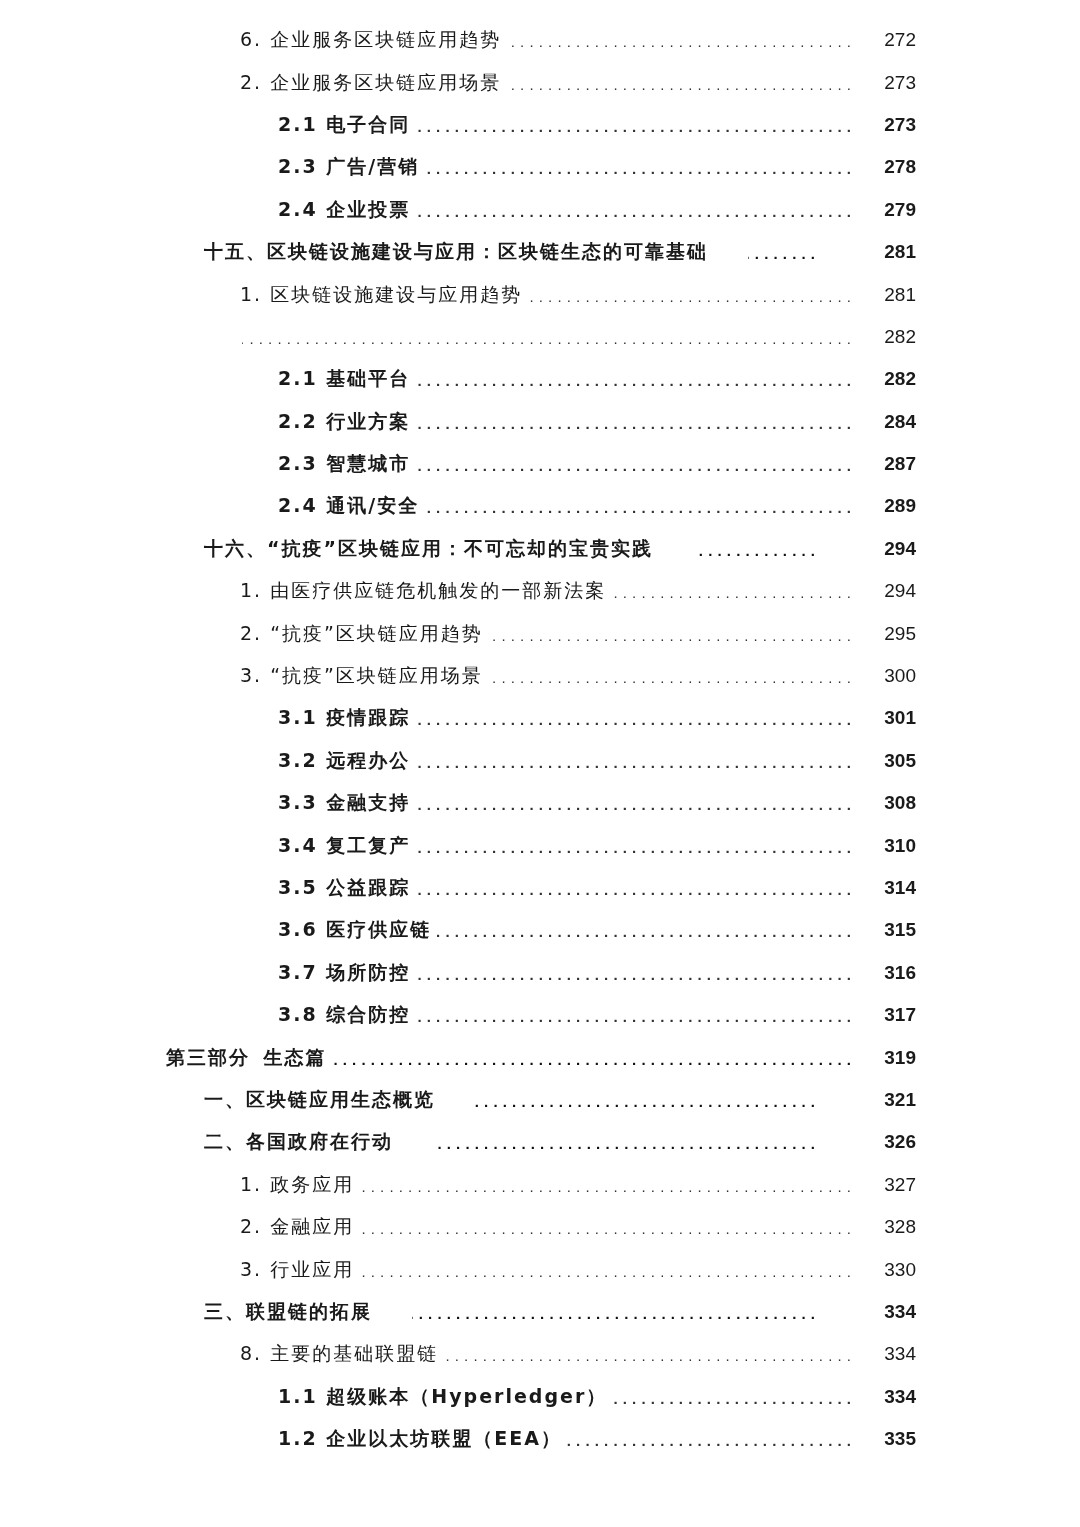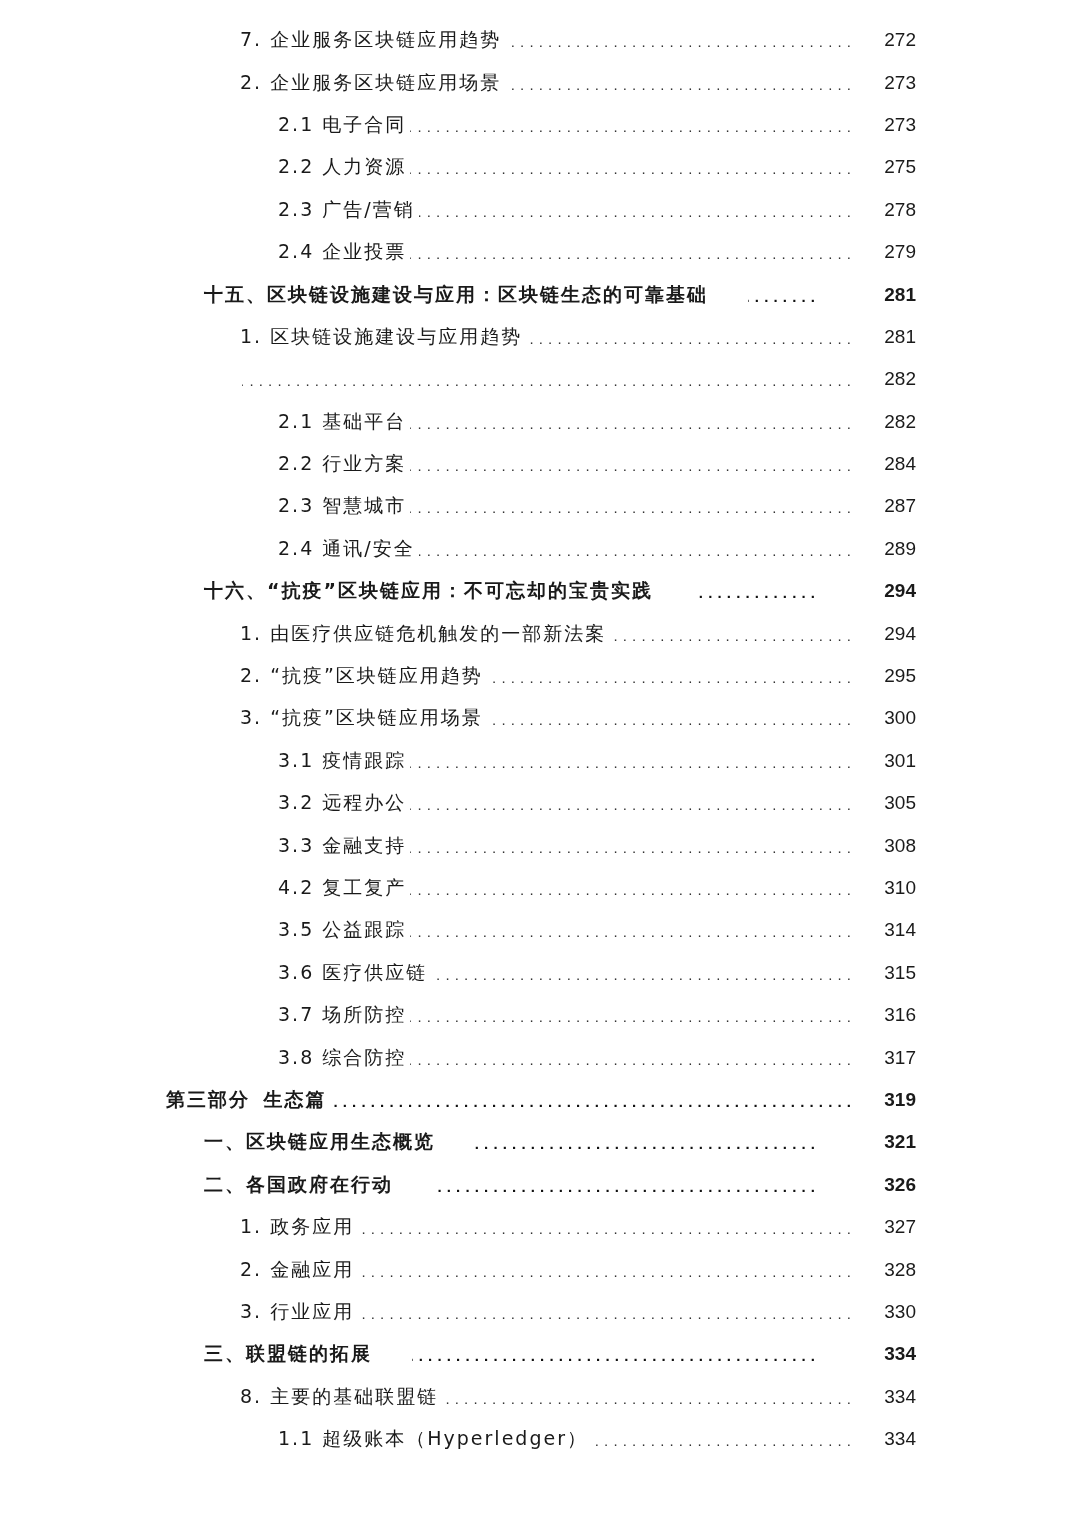--- a/index.html
+++ b/index.html
@@ -80,7 +80,7 @@
 
 <div class="toc">
   <div class="row lvl-2">
-      <span class="text">7. 企业服务区块链应用趋势</span>
+      <span class="text">6. 企业服务区块链应用趋势</span>
       <span class="leader"></span>
       <span class="page">272</span>
     </div>

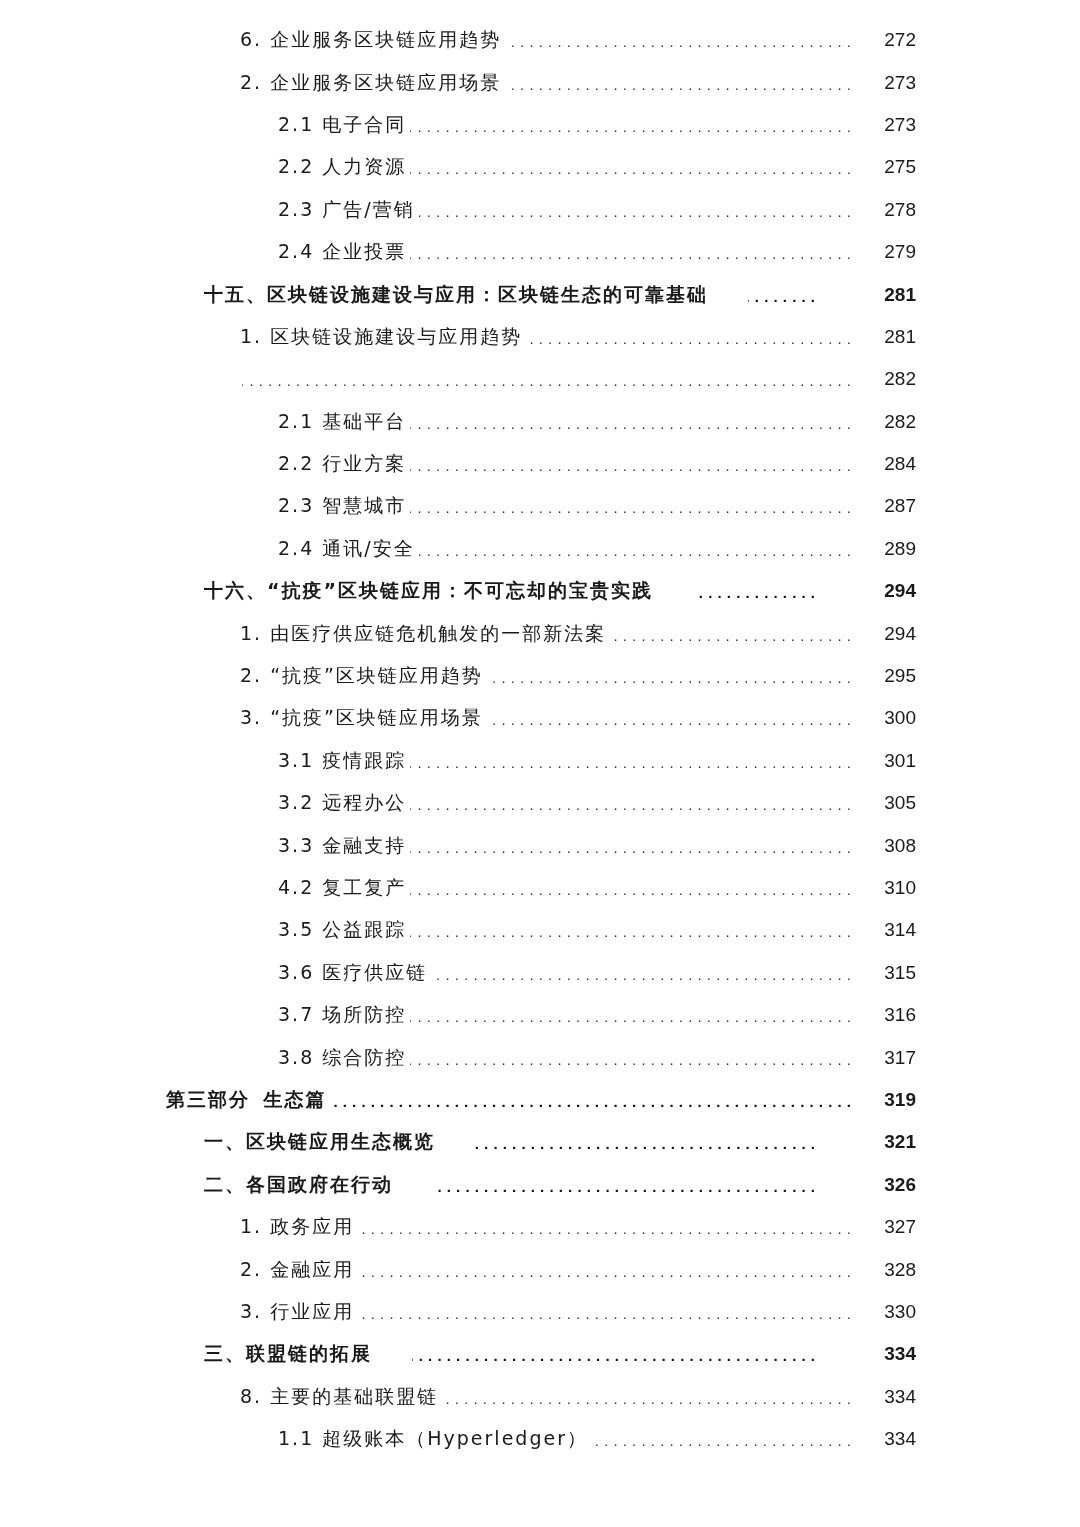--- a/index.html
+++ b/index.html
@@ -66,7 +66,7 @@
     .lvl-0 { padding-left: 166px; }
     .lvl-1 { padding-left: 204px; gap: 36px; }
     .lvl-2 { padding-left: 240px; }
-    .lvl-3 { padding-left: 278px; }
+    .lvl-3 { padding-left: 278px; font-weight: bold; }
     .bold .text, .bold .page {
       font-weight: bold;
     }

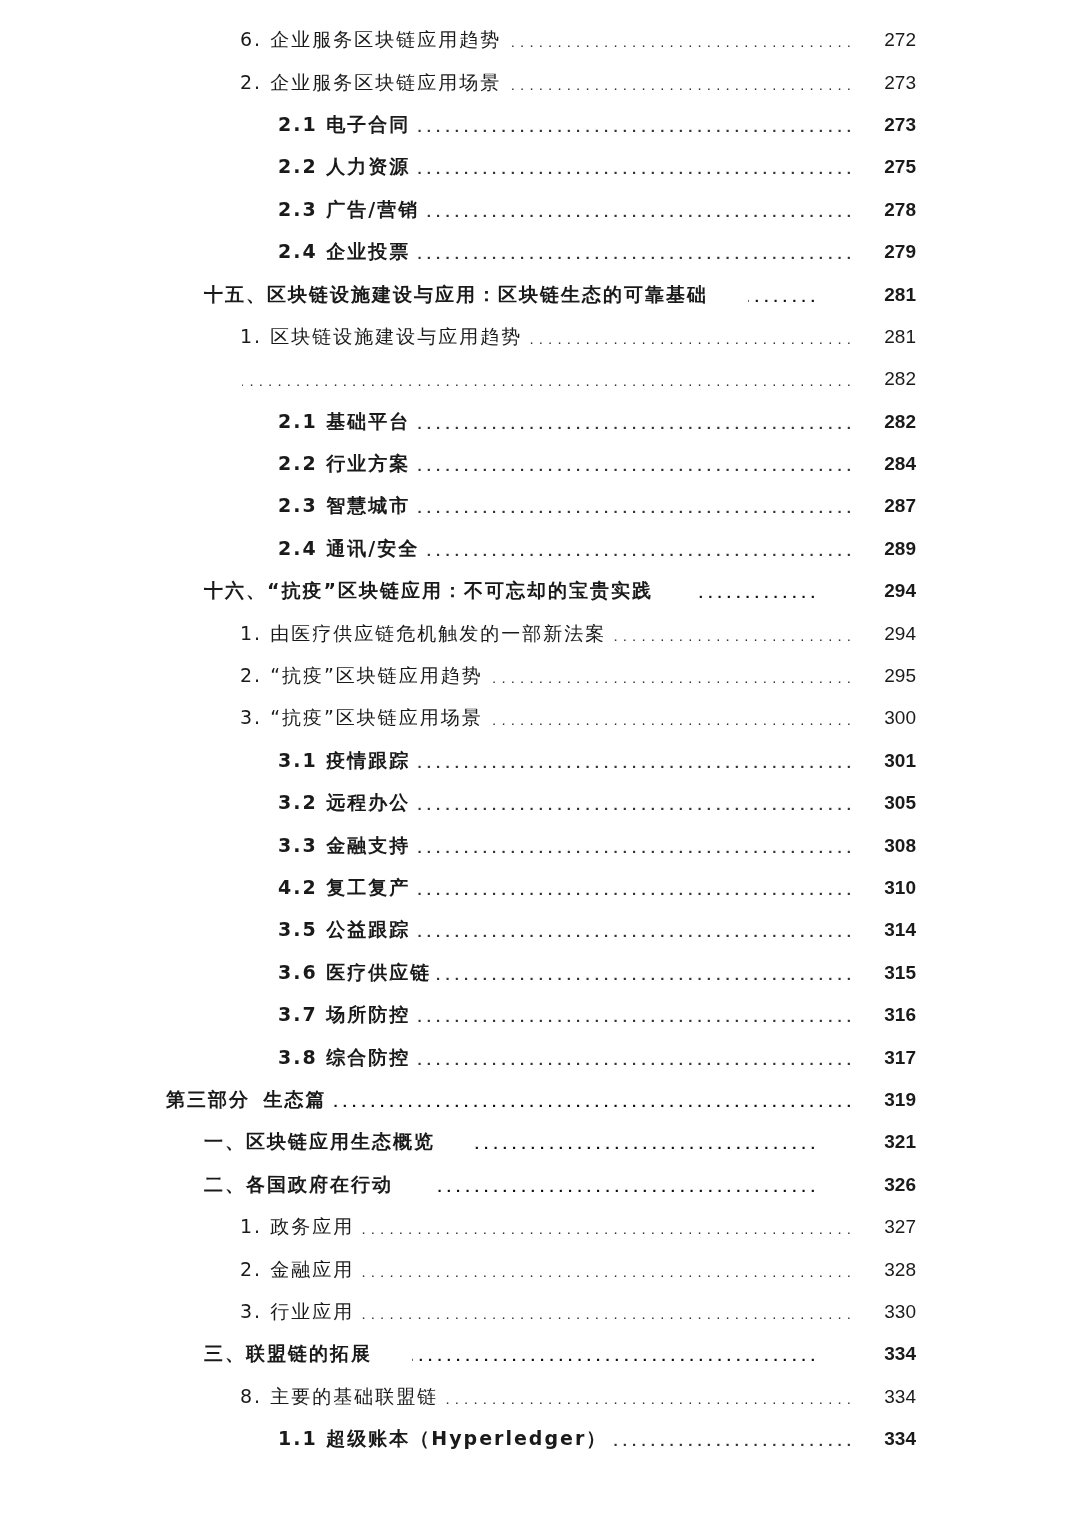--- a/index.html
+++ b/index.html
@@ -95,11 +95,6 @@
       <span class="page">273</span>
     </div>
   <div class="row lvl-3">
-      <span class="text">2.2 人力资源</span>
-      <span class="leader"></span>
-      <span class="page">275</span>
-    </div>
-  <div class="row lvl-3">
       <span class="text">2.3 广告/营销</span>
       <span class="leader"></span>
       <span class="page">278</span>

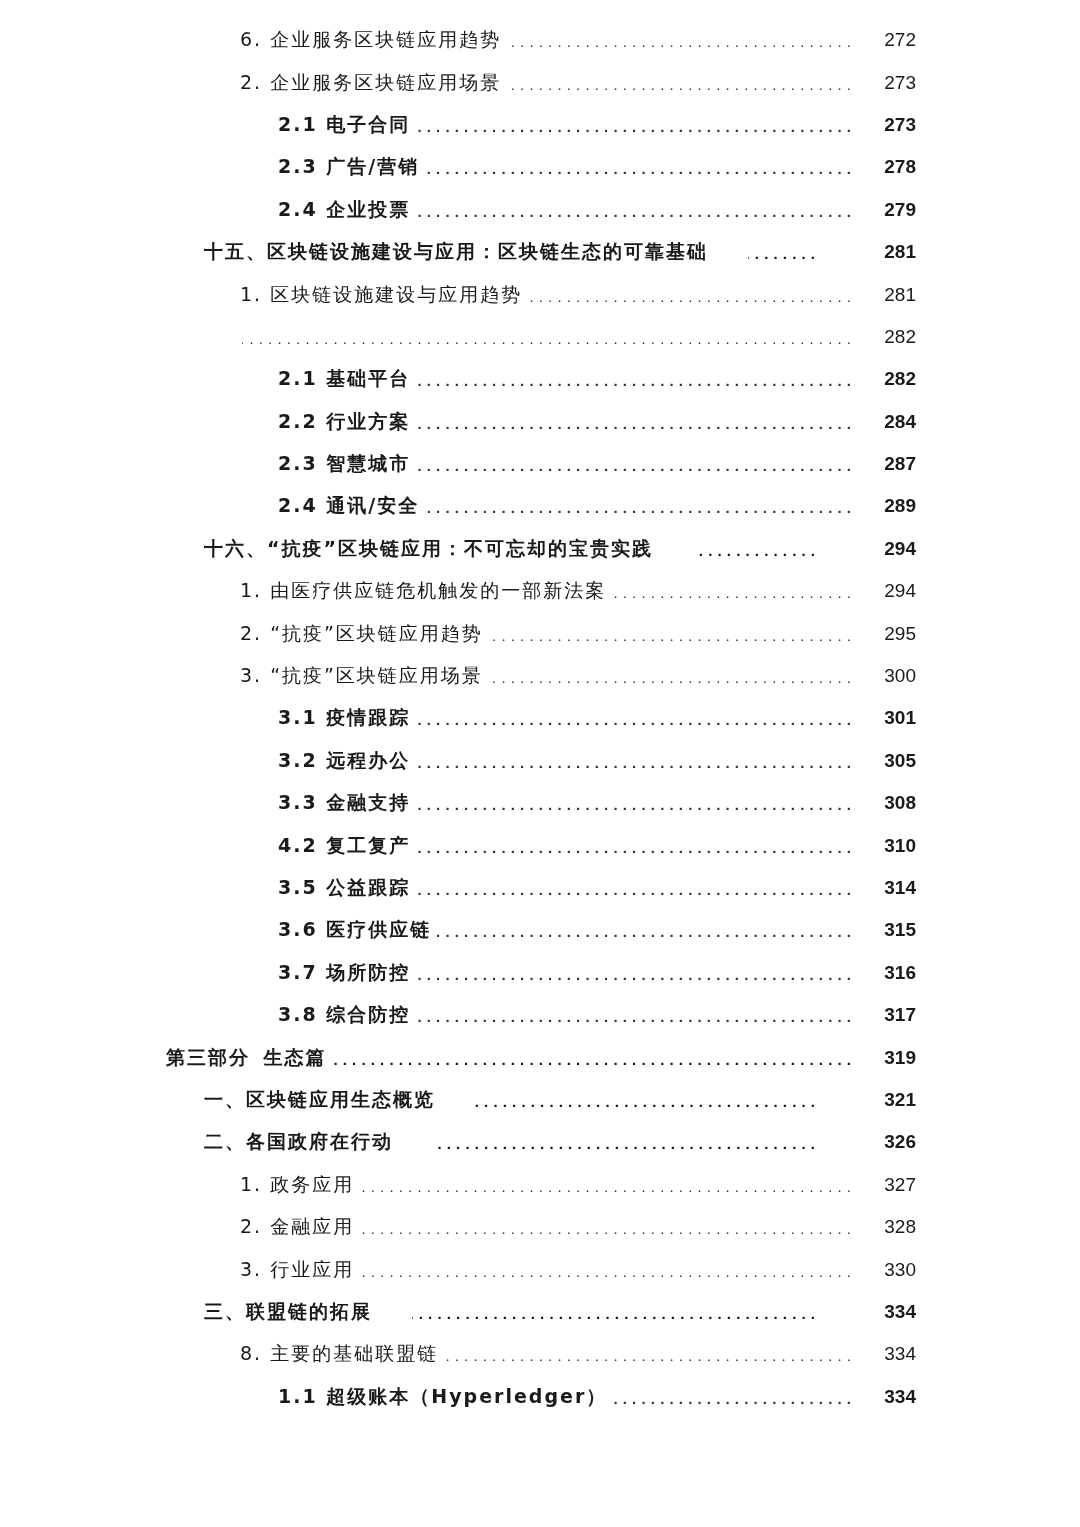--- a/index.html
+++ b/index.html
@@ -174,7 +174,7 @@
       <span class="page">308</span>
     </div>
   <div class="row lvl-3">
-      <span class="text">4.2 复工复产</span>
+      <span class="text">3.4 复工复产</span>
       <span class="leader"></span>
       <span class="page">310</span>
     </div>

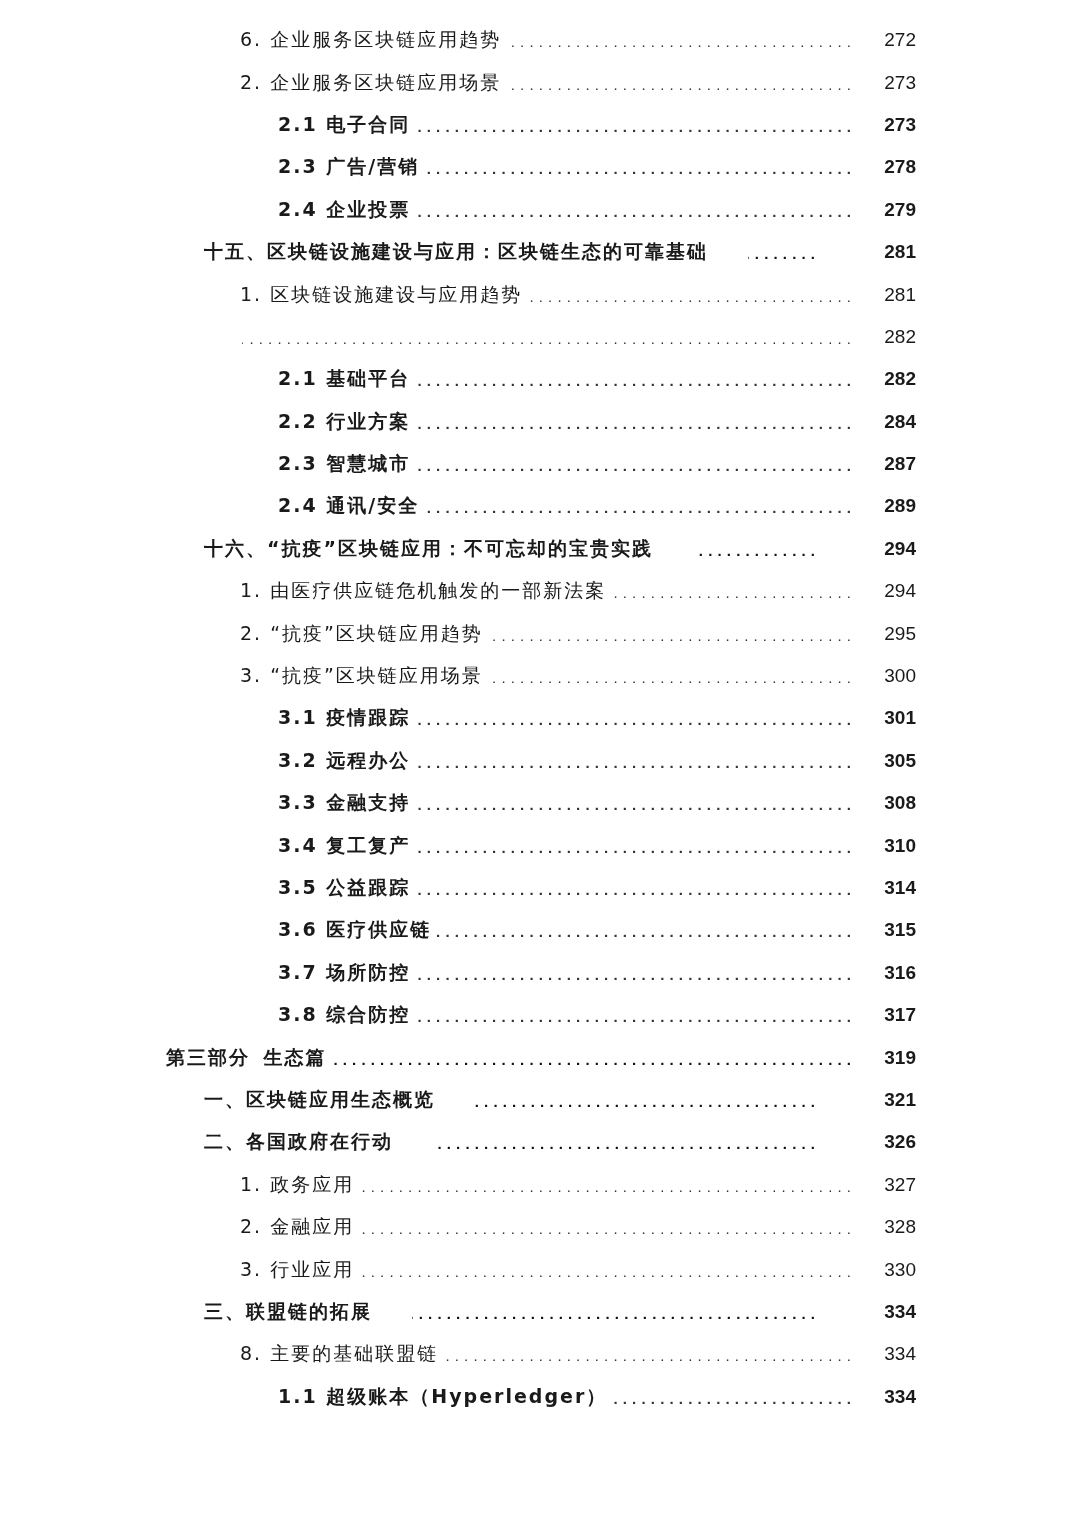--- a/index.html
+++ b/index.html
@@ -243,6 +243,11 @@
       <span class="leader"></span>
       <span class="page">334</span>
     </div>
+  <div class="row lvl-3">
+      <span class="text">1.2 企业以太坊联盟（EEA）</span>
+      <span class="leader"></span>
+      <span class="page">335</span>
+    </div>
 </div>
 
 </body></html>

